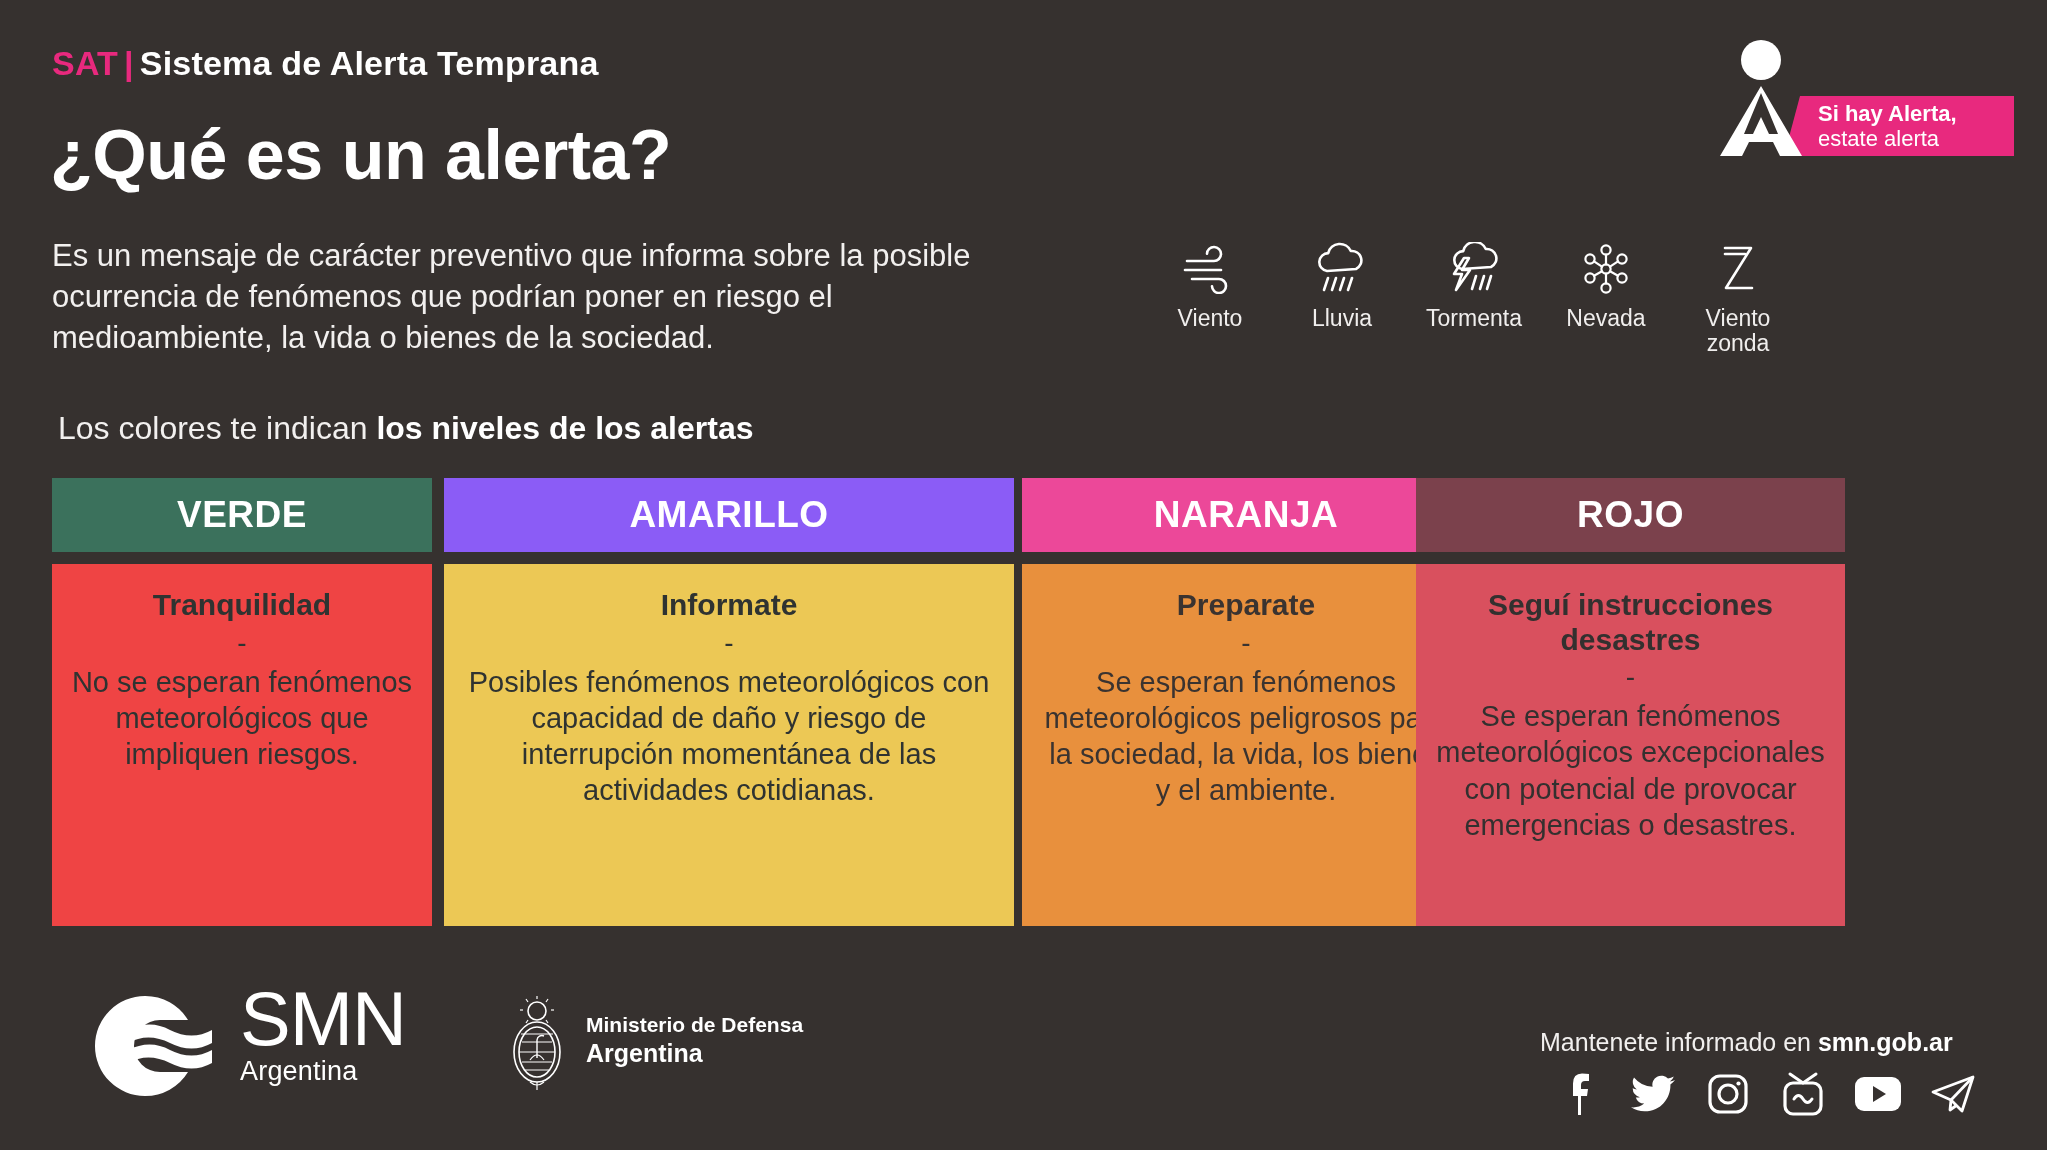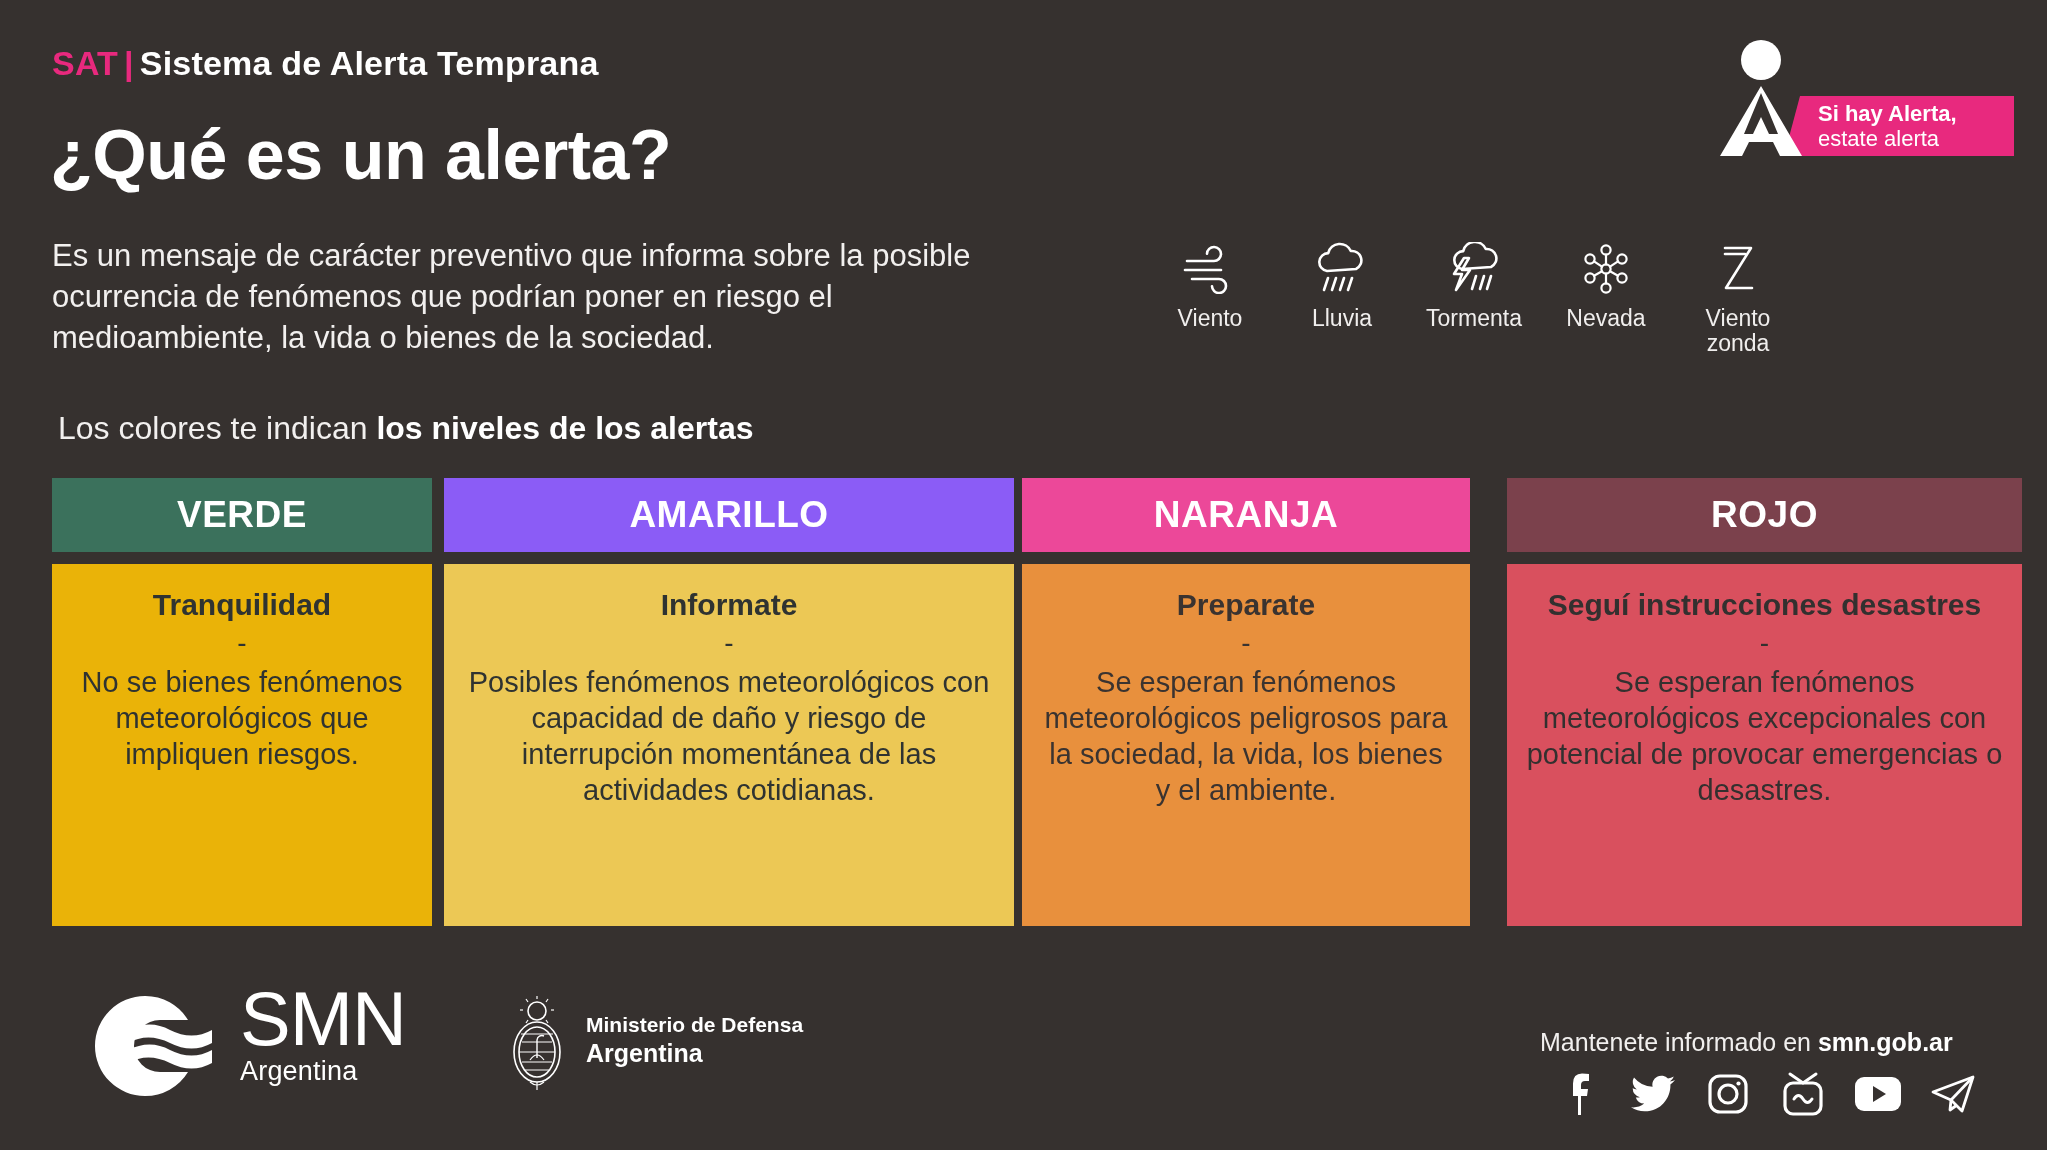--- a/index.html
+++ b/index.html
@@ -230,7 +230,7 @@
       </div>
     </div>
 
-    <div class="col" style="left:1507px;width:515px;">
+    <div class="col" style="left:1416px;width:429px;">
       <div class="hdr" style="background:#7b414c;">ROJO</div>
       <div class="body" style="background:#d9505e;color:#33302f;">
         <div class="ttl">Seguí instrucciones desastres</div>

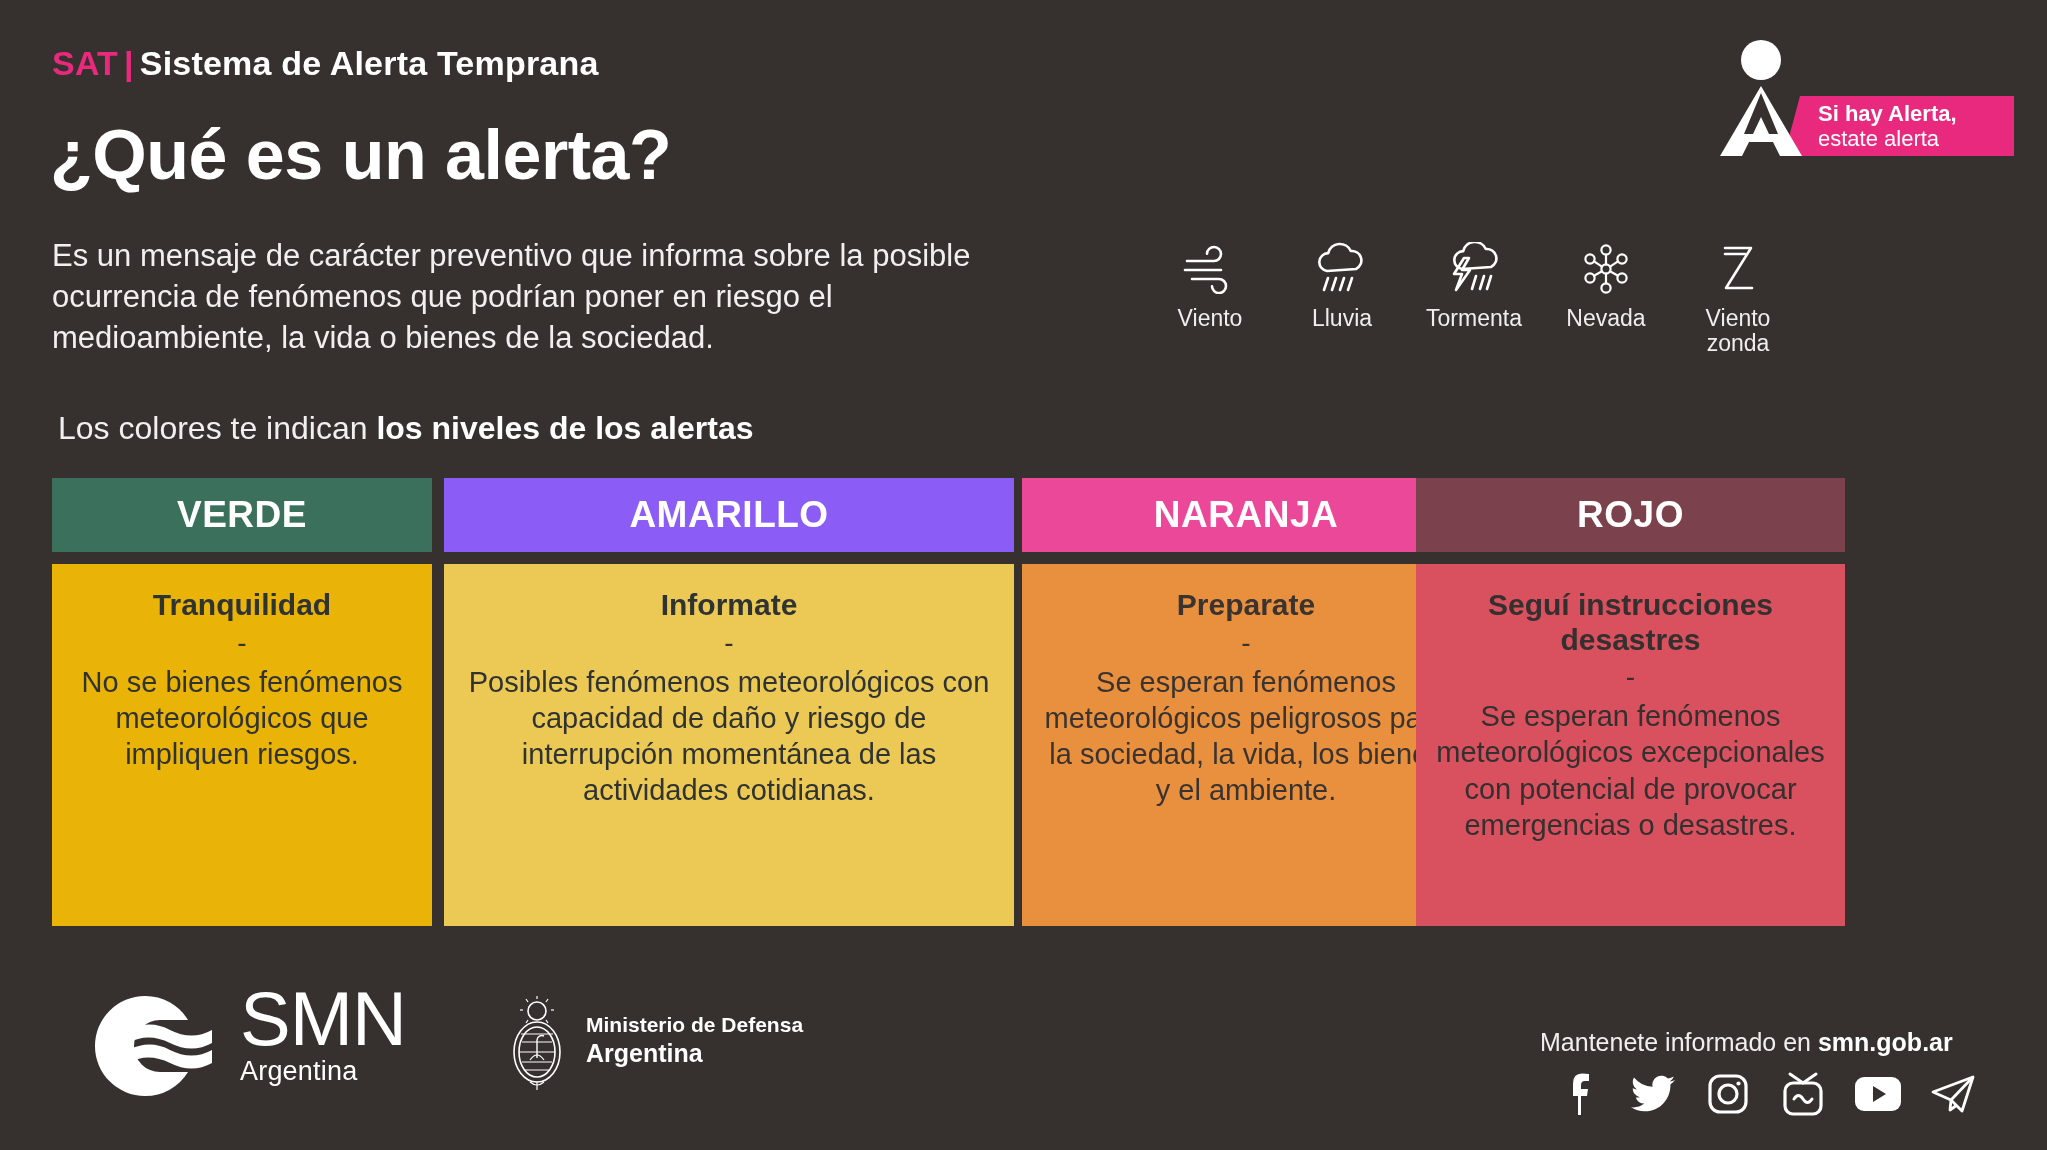--- a/index.html
+++ b/index.html
@@ -205,7 +205,7 @@
 
     <div class="col" style="left:52px;width:380px;">
       <div class="hdr" style="background:#3b715c;">VERDE</div>
-      <div class="body" style="background:#eab308;color:#2f3331;">
+      <div class="body" style="background:#ef4444;color:#2f3331;">
         <div class="ttl">Tranquilidad</div>
         <div class="dash">-</div>
         <div class="desc">No se bienes fenómenos meteorológicos que impliquen riesgos.</div>

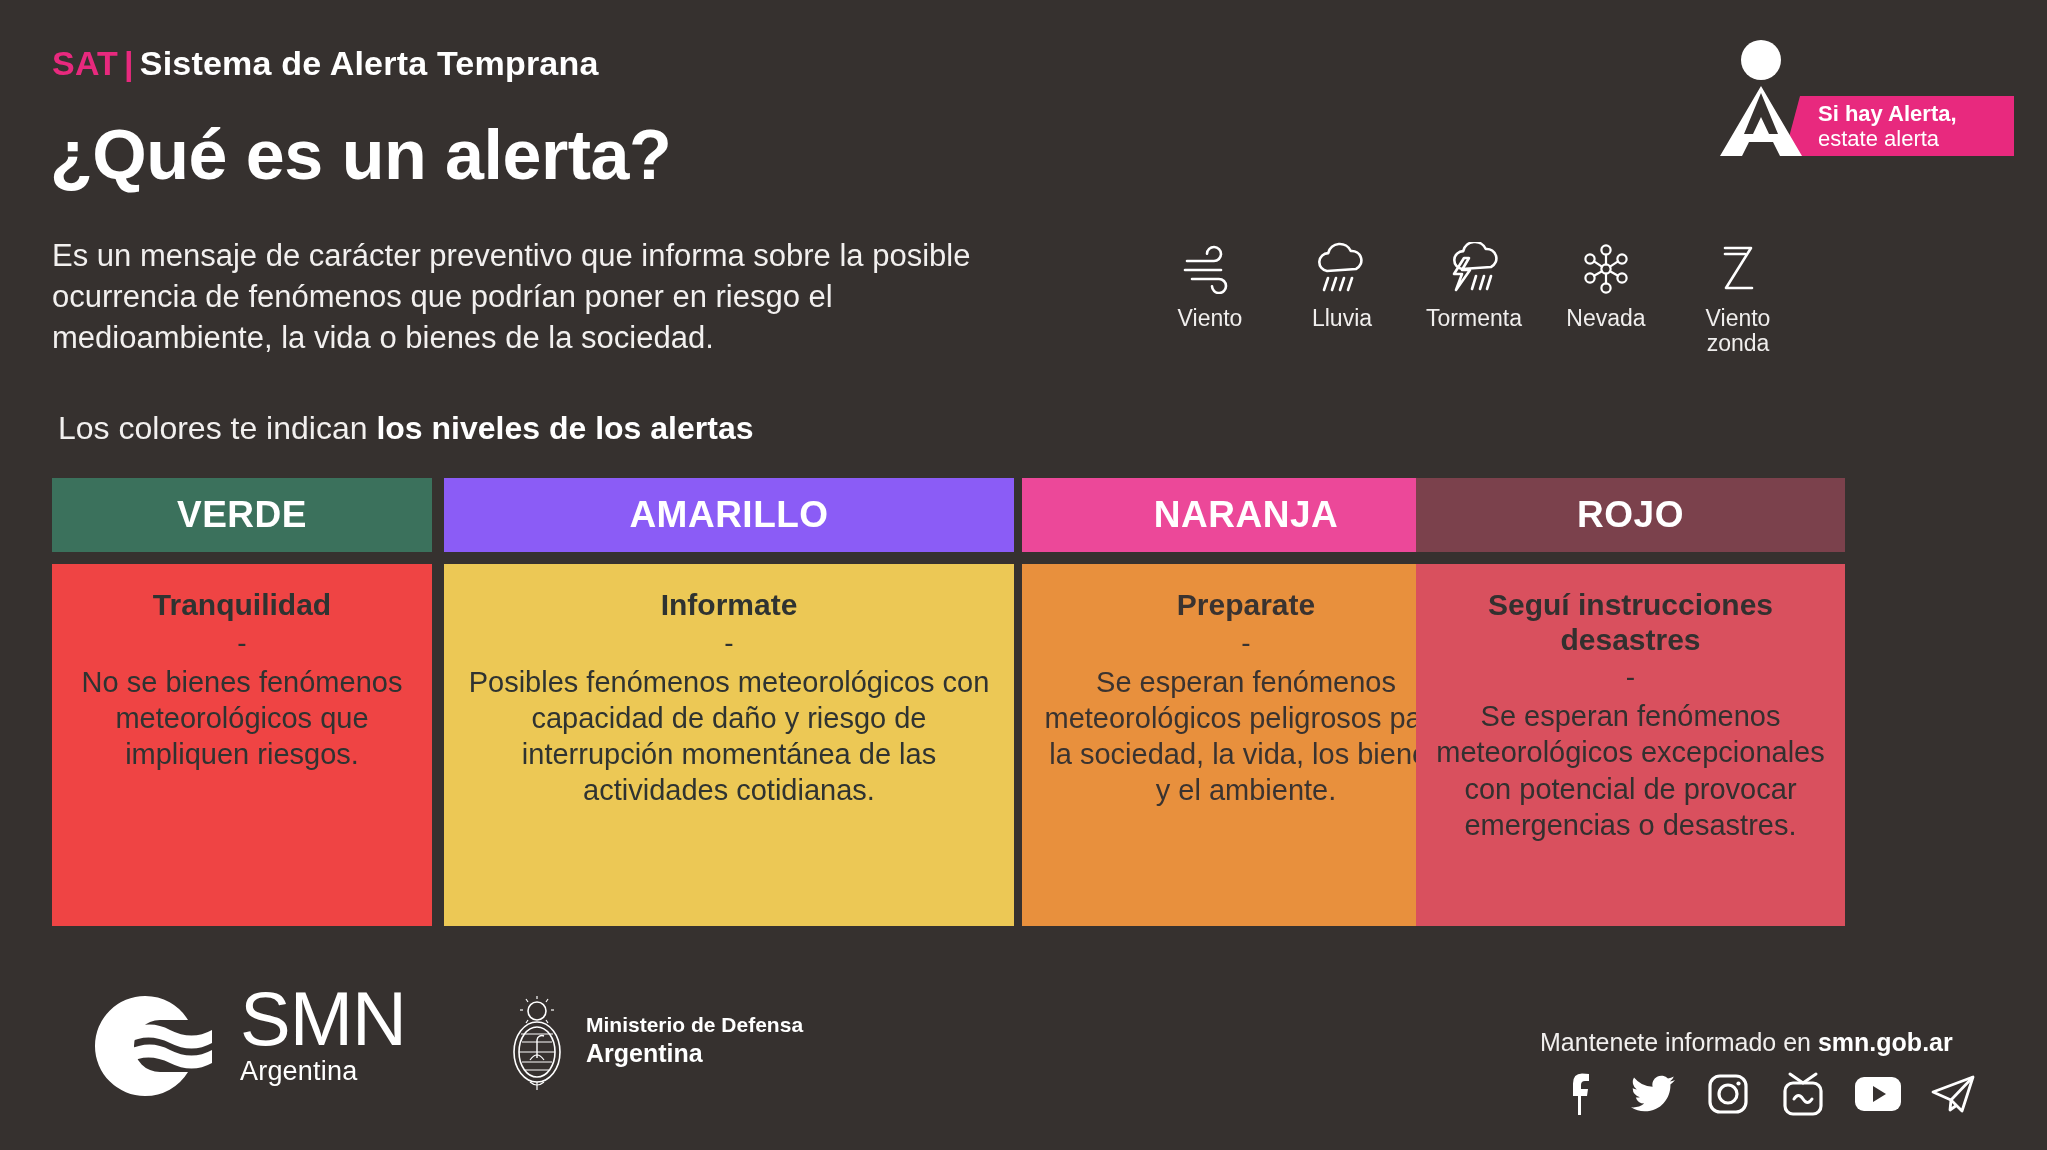--- a/index.html
+++ b/index.html
@@ -208,7 +208,7 @@
       <div class="body" style="background:#ef4444;color:#2f3331;">
         <div class="ttl">Tranquilidad</div>
         <div class="dash">-</div>
-        <div class="desc">No se bienes fenómenos meteorológicos que impliquen riesgos.</div>
+        <div class="desc">No se esperan fenómenos meteorológicos que impliquen riesgos.</div>
       </div>
     </div>
 

